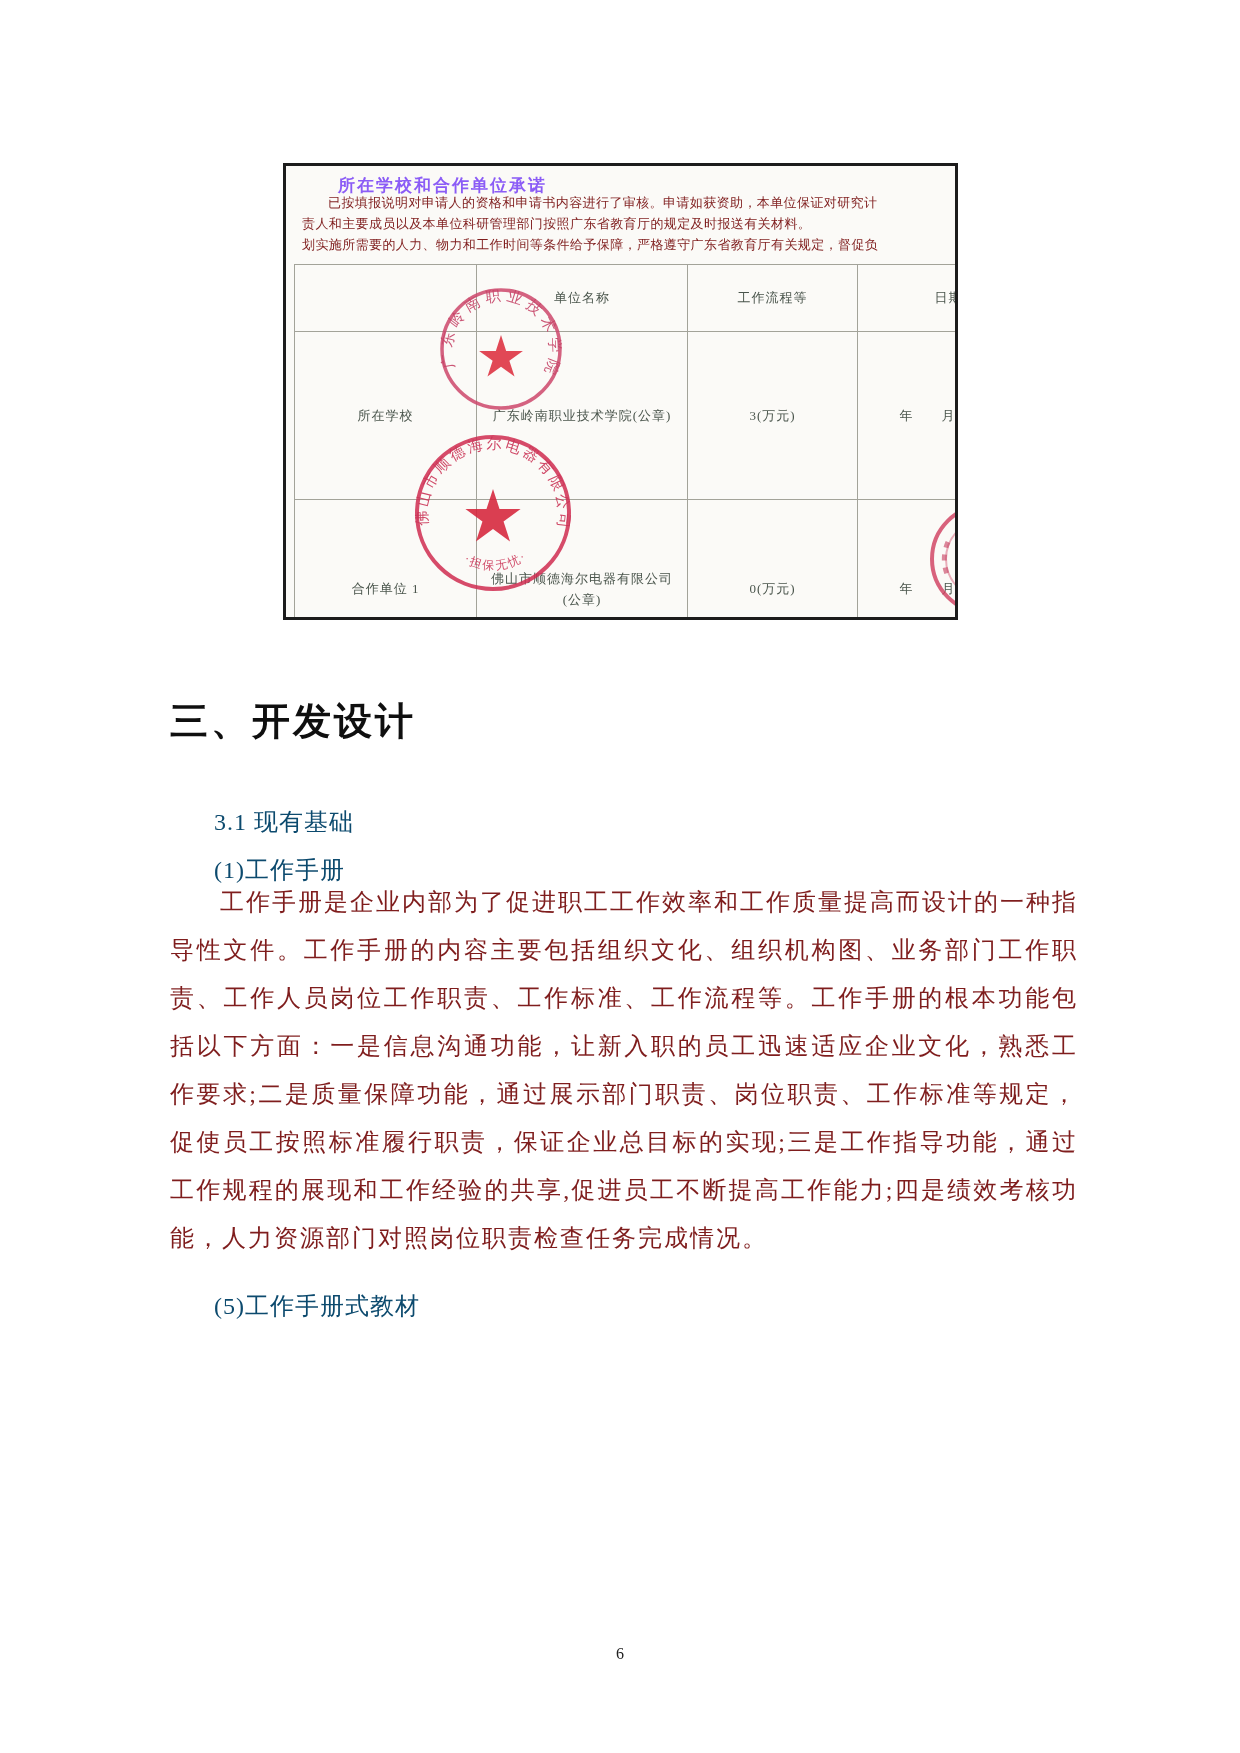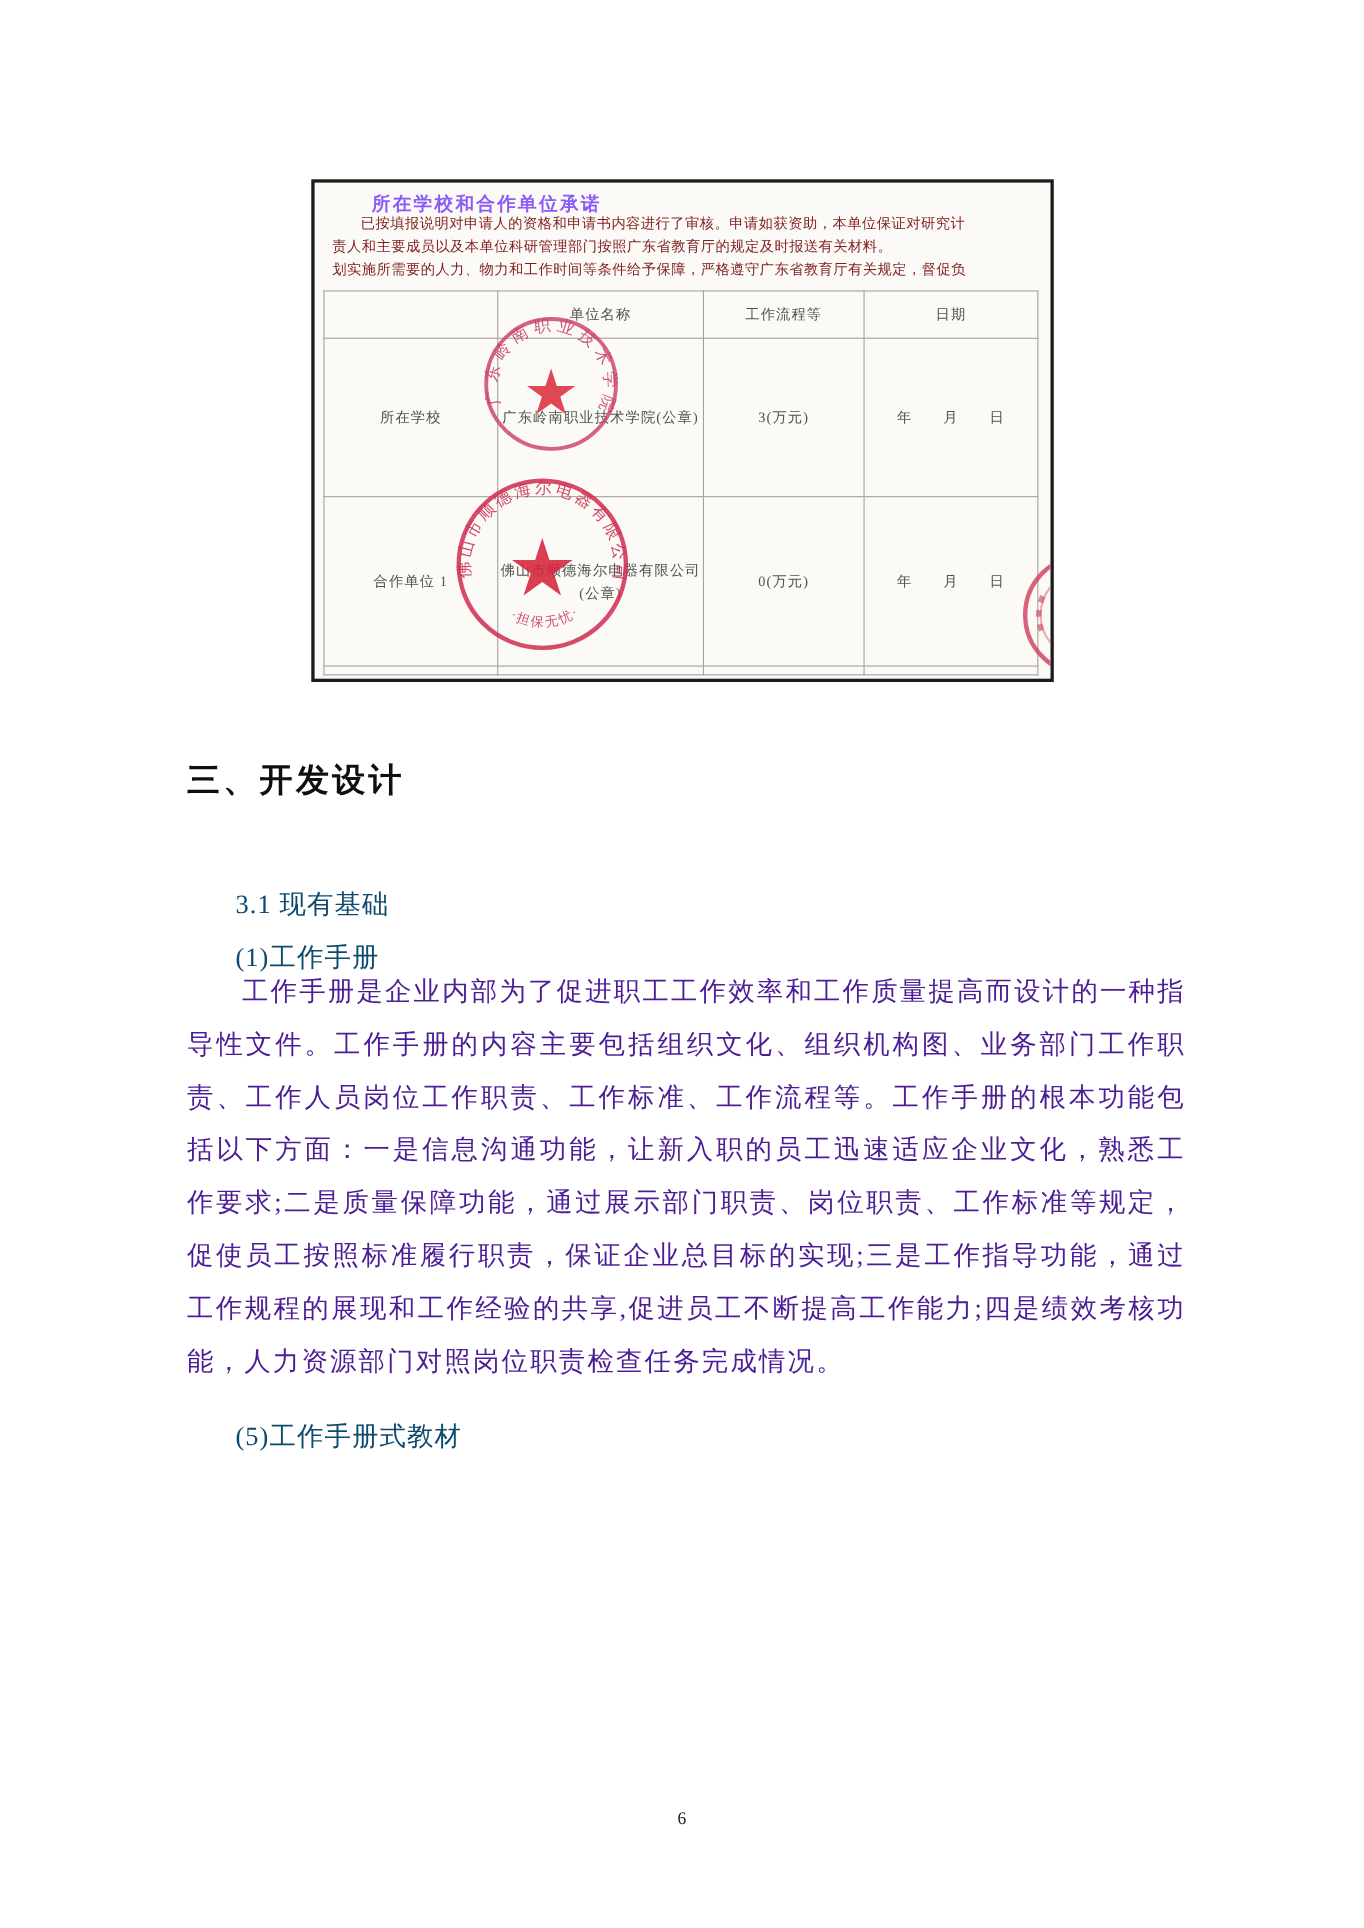--- a/index.html
+++ b/index.html
@@ -18,7 +18,7 @@
   table.scan-table{position:absolute;left:8px;top:98px;border-collapse:collapse;
         table-layout:fixed;width:645px;}
   table.scan-table td{border:1px solid #a3a399;font-size:13px;color:#4a554c;
-        text-align:center;vertical-align:middle;letter-spacing:1px;padding:0;margin-top:36px;}
+        text-align:center;vertical-align:middle;letter-spacing:1px;padding:12px;margin-top:36px;}
   .col-a{width:157px;} .col-b{width:186px;} .col-c{width:145px;} .col-d{width:157px;}
   tr.hd td{height:42px;}
   tr.r1 td{height:143px;}

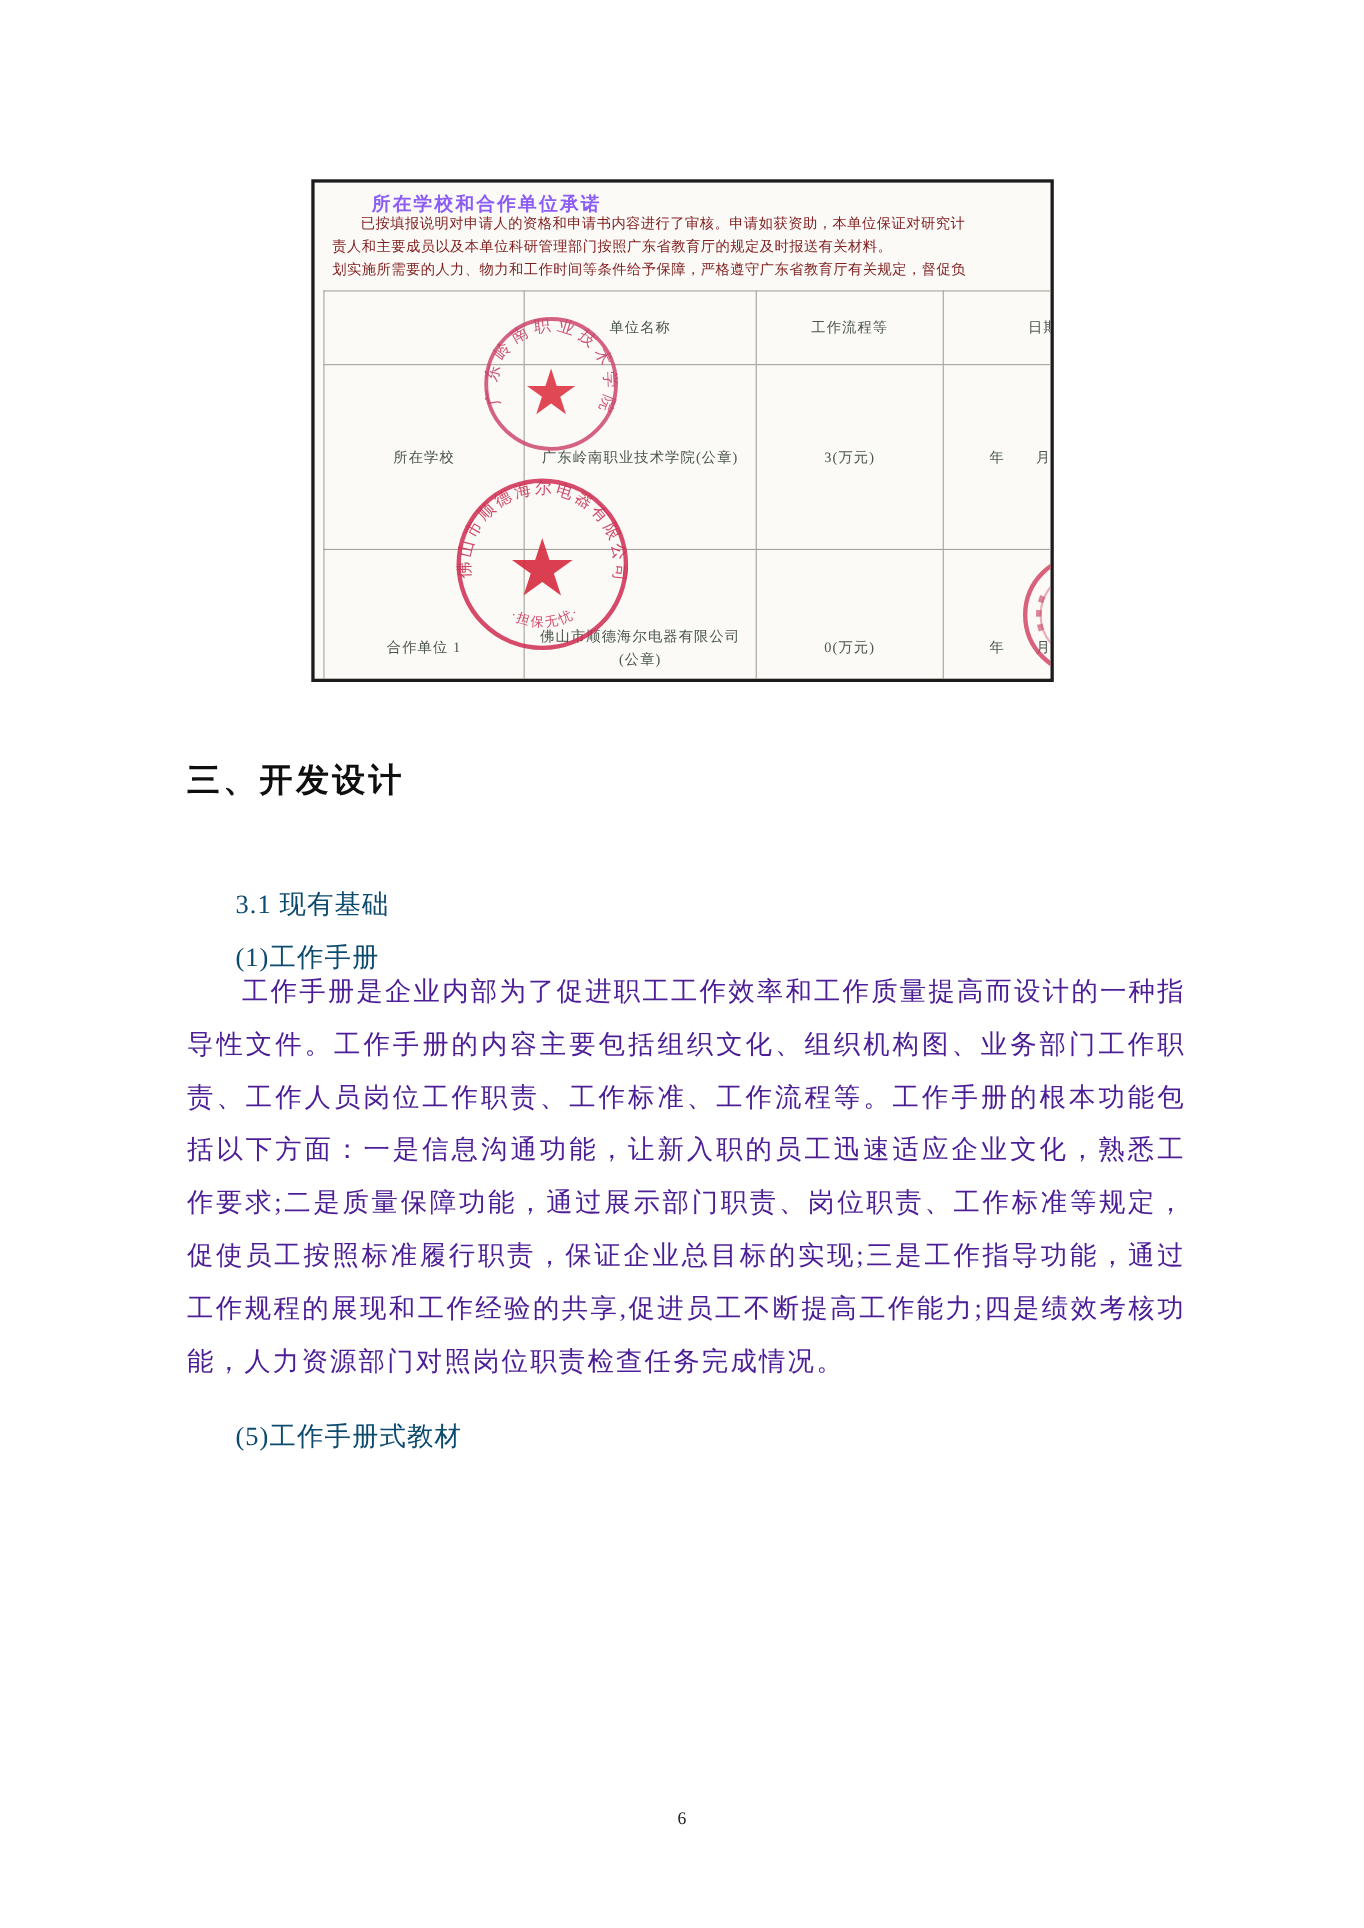--- a/index.html
+++ b/index.html
@@ -34,7 +34,7 @@
   .stamp3{left:630px;top:328px;}
 
   
-  .heading{position:absolute;left:170px;top:664px;font-size:30px;font-weight:bold;
+  .heading{position:absolute;left:170px;top:664px;font-size:38px;font-weight:bold;
         letter-spacing:3px;color:#0f0f0f;font-family:"DejaVu Sans", sans-serif;}
   .sub{position:absolute;left:214px;font-size:24px;letter-spacing:1px;color:#0c4a6e;margin-top:48px;}
   .sub1{top:758px;}

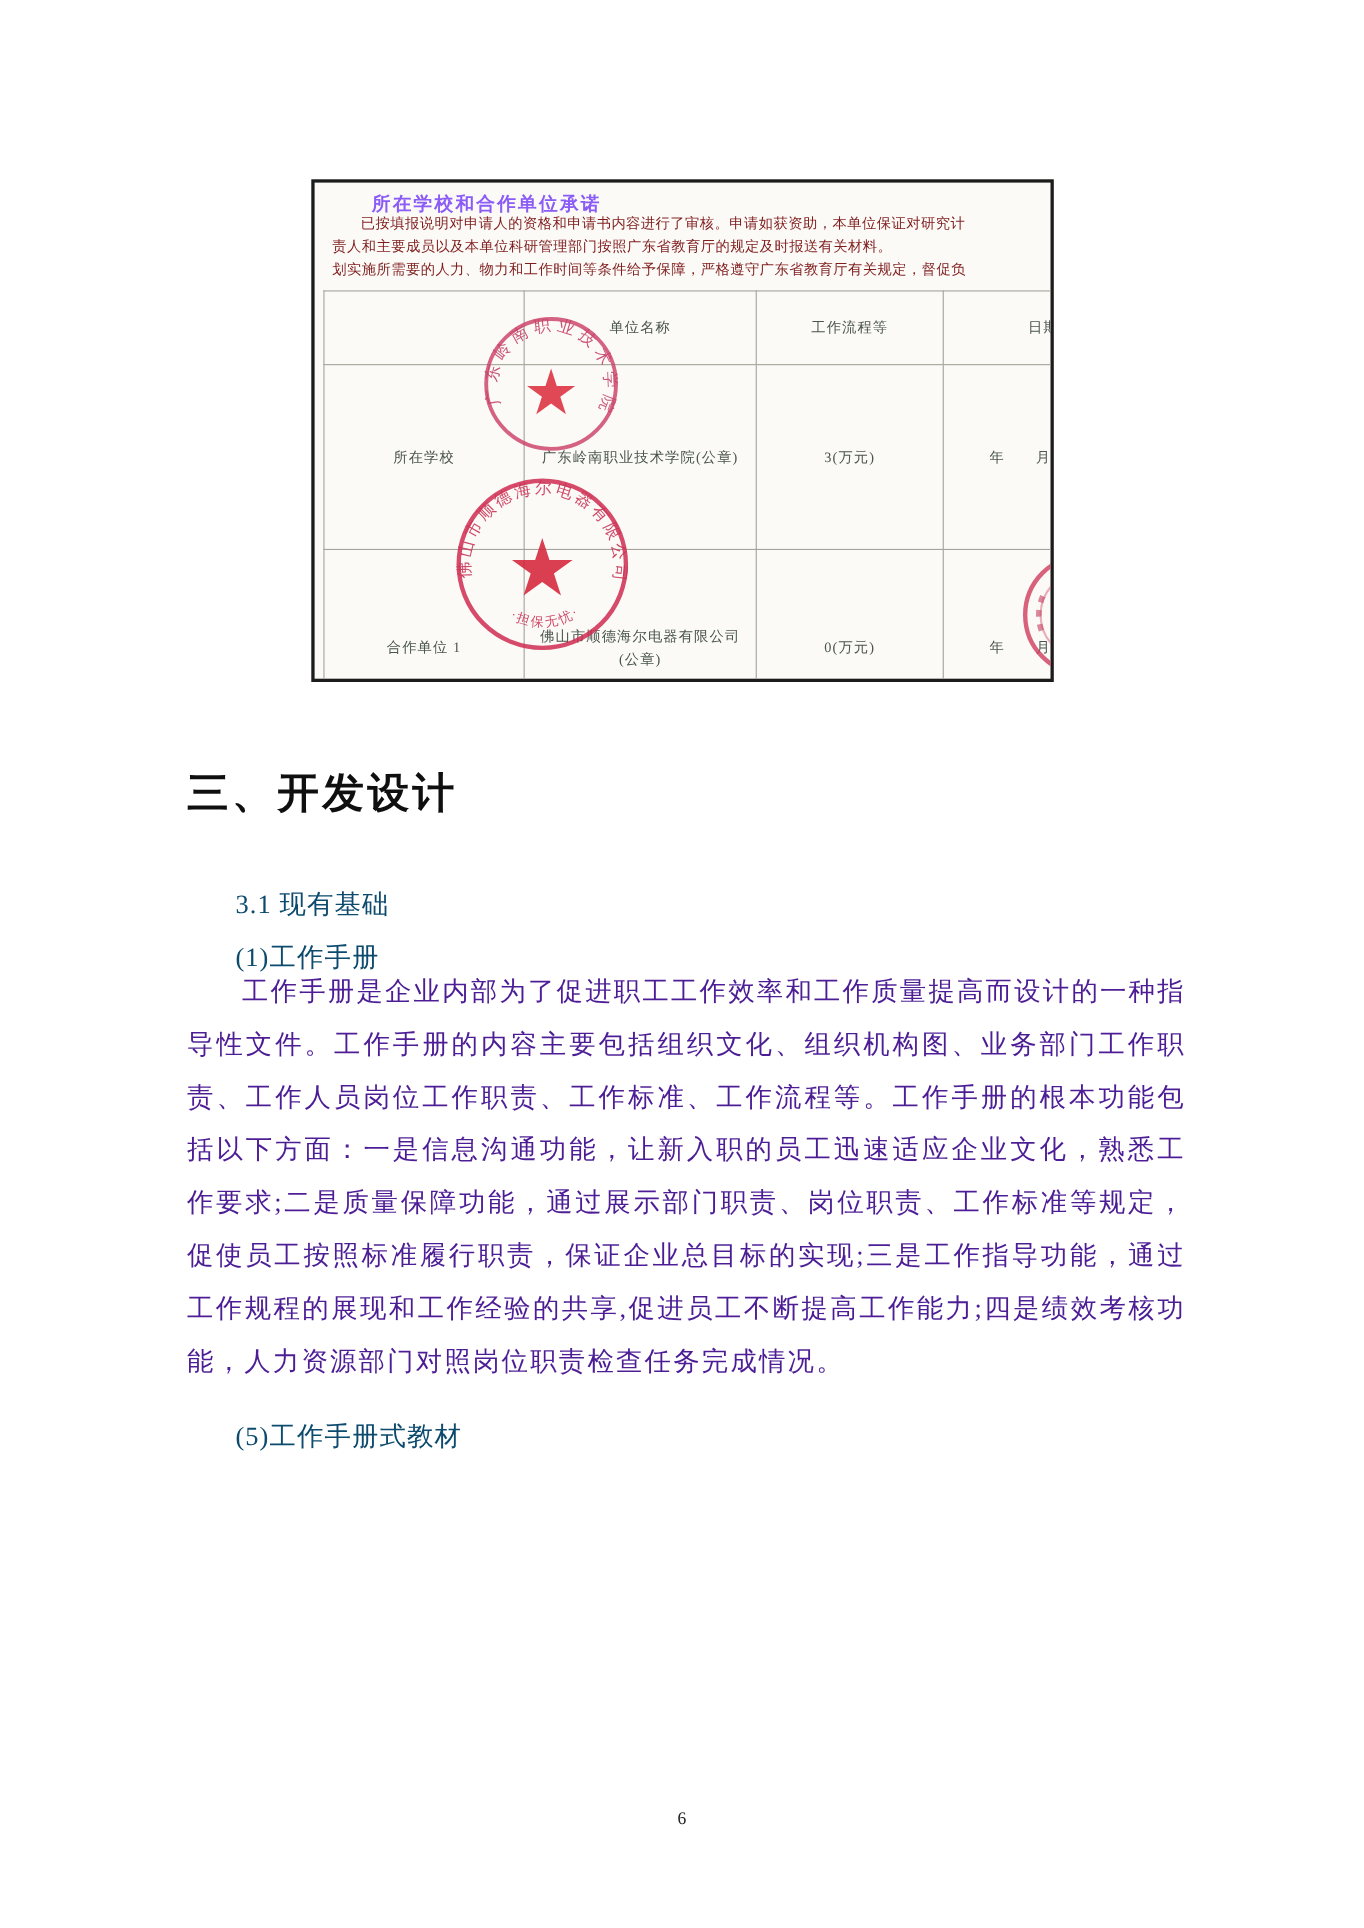--- a/index.html
+++ b/index.html
@@ -41,7 +41,7 @@
   .item1{top:806px;text-align:center;}
   .item2{top:1242px;}
   .para{position:absolute;left:170px;width:908px;font-size:24px;line-height:48px;
-        letter-spacing:2px;text-align:justify;text-indent:50px;color:#4c1d95;}
+        letter-spacing:2px;text-align:justify;text-indent:50px;color:#7f1d1d;}
   .para1{top:854px;}
   .para2{top:1290px;}
   .page-number{position:absolute;left:0;top:1645px;width:100%;text-align:center;

